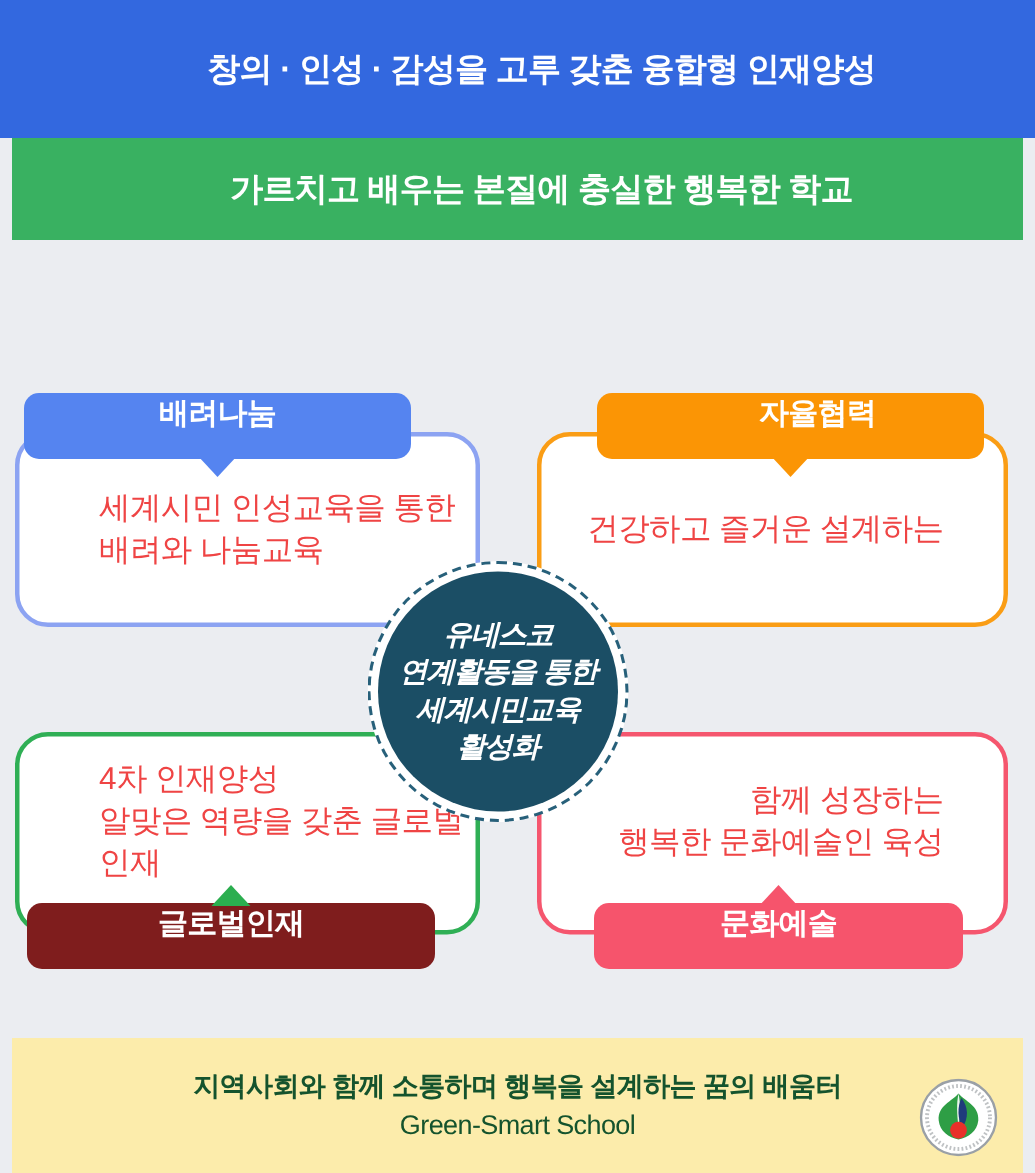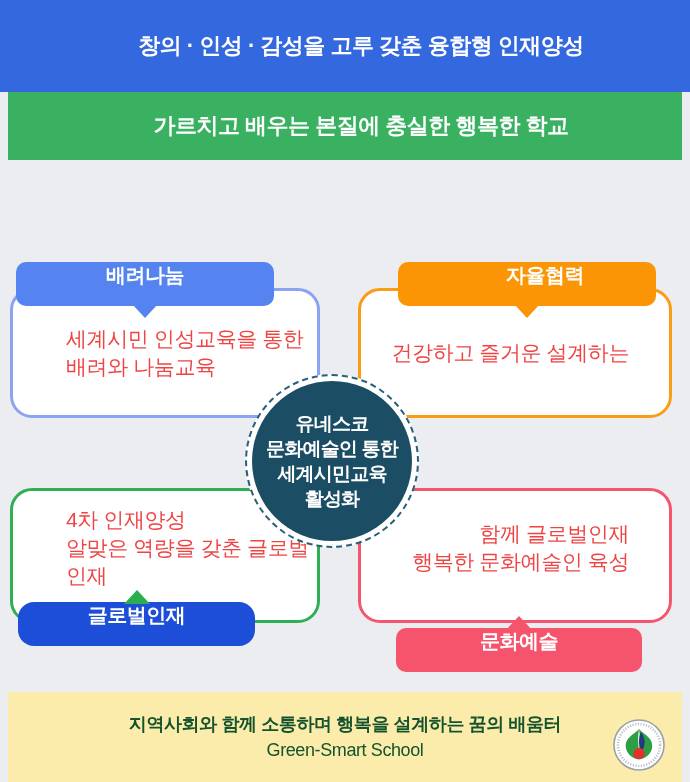--- a/index.html
+++ b/index.html
@@ -60,7 +60,7 @@
   
   .unesco-ring {
     position:absolute; left:245px; top:374px; width:174px; height:174px;
-    border:2px dashed #27607A; border-radius:50%; background:#FFFFFF; z-index:6;
+    border:2px dashed #27607A; border-radius:50%; background:#FFFFFF; z-index:6;font-style:italic;
   }
   .unesco-circle {
     position:absolute; left:5px; top:5px; right:5px; bottom:5px;

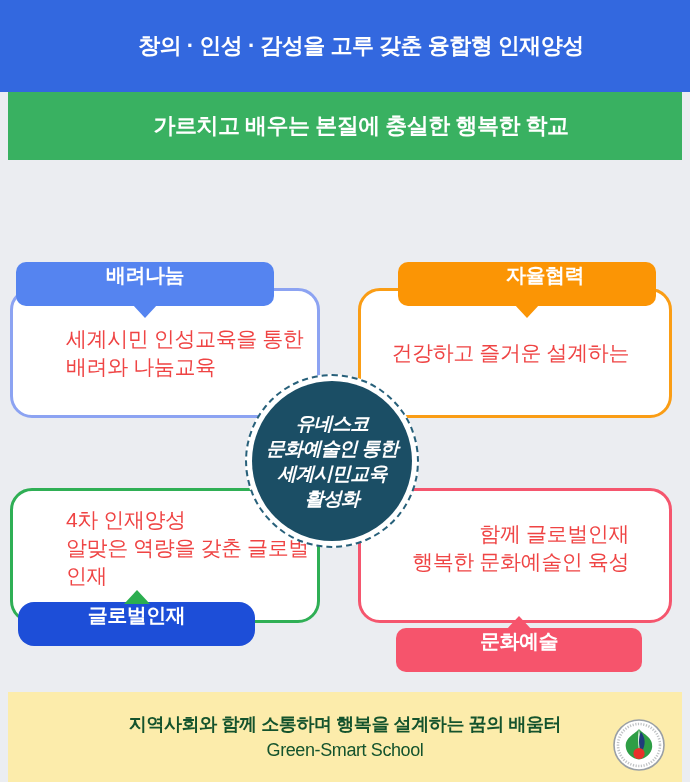--- a/index.html
+++ b/index.html
@@ -140,7 +140,7 @@
   <div class="unesco-ring">
     <div class="unesco-circle">
       <div class="line">유네스코</div>
-      <div class="line">문화예술인 통한</div>
+      <div class="line">연계활동을 통한</div>
       <div class="line">세계시민교육</div>
       <div class="line">활성화</div>
     </div>

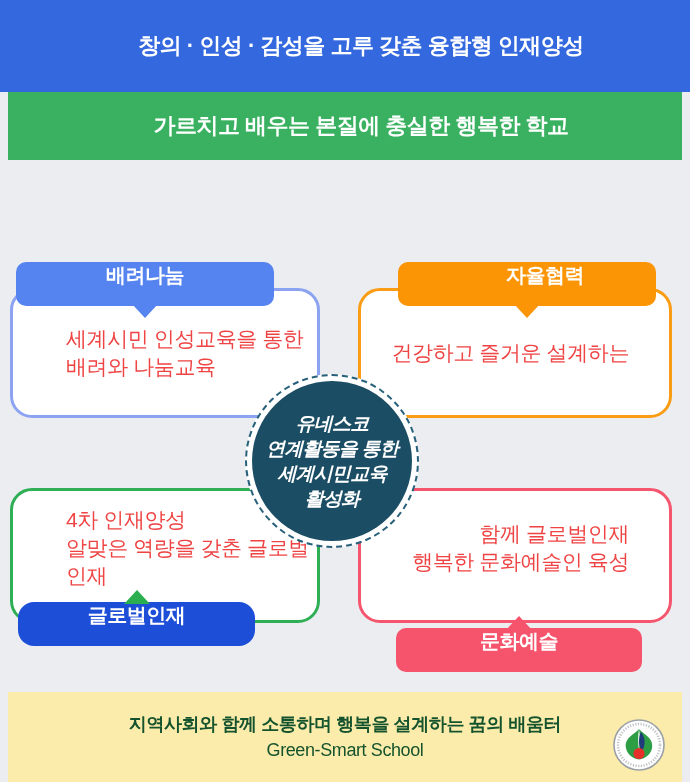--- a/index.html
+++ b/index.html
@@ -128,7 +128,7 @@
 
   <div class="card card-br align-right">
     <div class="card-text">
-      <div>함께 글로벌인재</div>
+      <div>함께 성장하는</div>
       <div>행복한 문화예술인 육성</div>
     </div>
   </div>

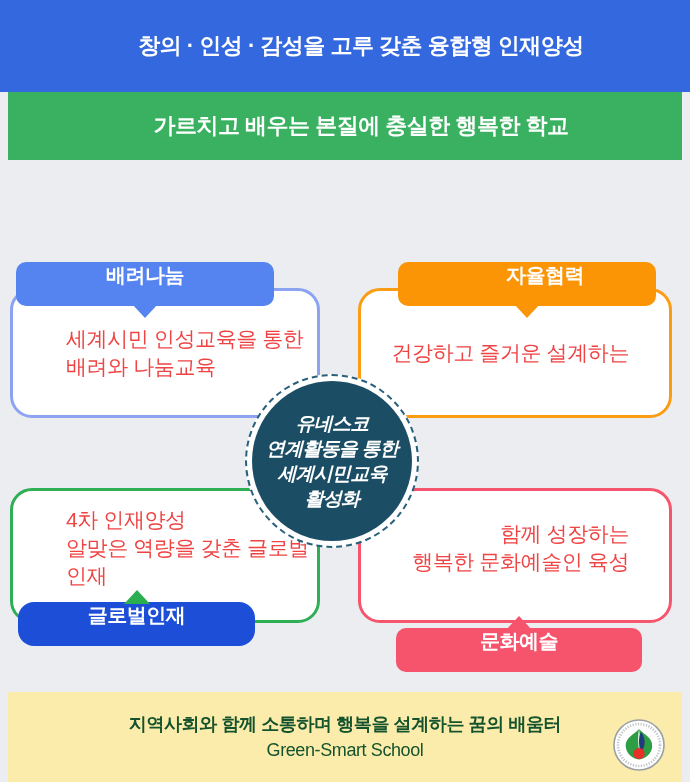--- a/index.html
+++ b/index.html
@@ -44,7 +44,7 @@
   .tab-label { color:#FFFFFF; font-size:20px; font-weight:700; letter-spacing:-0.5px; }
   .tab-tl { left:16px;  top:262px; width:258px; background:#5584F0; }
   .tab-tr { left:398px; top:262px; width:258px; background:#FB9505;padding-left:36px; }
-  .tab-bl { left:18px;  top:602px; width:237px; background:#1d4ed8;border-radius:16px; }
+  .tab-bl { left:18px;  top:602px; width:272px; background:#7f1d1d; }
   .tab-br { left:396px; top:628px; width:246px; background:#F6546C; }
   .pointer {
     position:absolute; left:50%; transform:translateX(-50%);

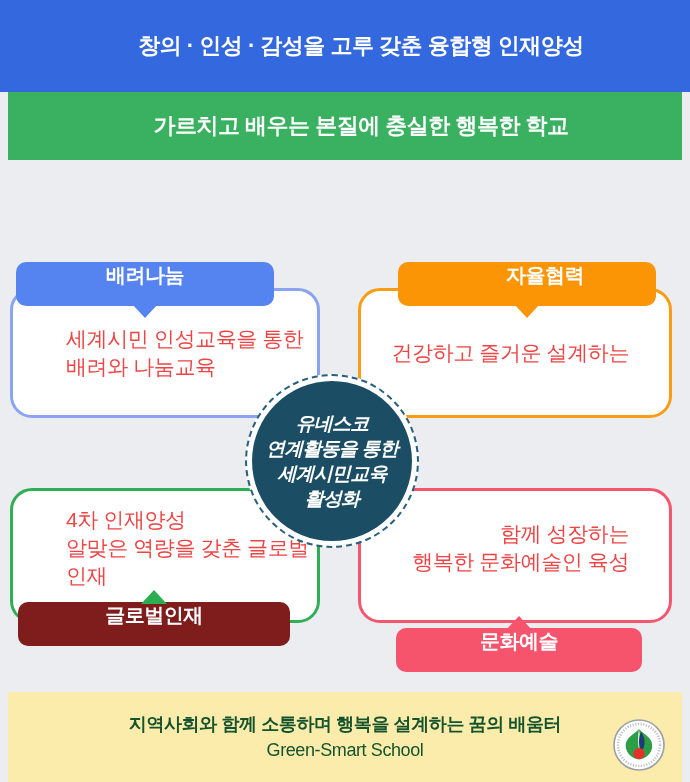--- a/index.html
+++ b/index.html
@@ -45,7 +45,7 @@
   .tab-tl { left:16px;  top:262px; width:258px; background:#5584F0; }
   .tab-tr { left:398px; top:262px; width:258px; background:#FB9505;padding-left:36px; }
   .tab-bl { left:18px;  top:602px; width:272px; background:#7f1d1d; }
-  .tab-br { left:396px; top:628px; width:246px; background:#F6546C; }
+  .tab-br { left:396px; top:602px; width:246px; background:#F6546C; }
   .pointer {
     position:absolute; left:50%; transform:translateX(-50%);
     width:0; height:0; border-left:13px solid transparent; border-right:13px solid transparent;

